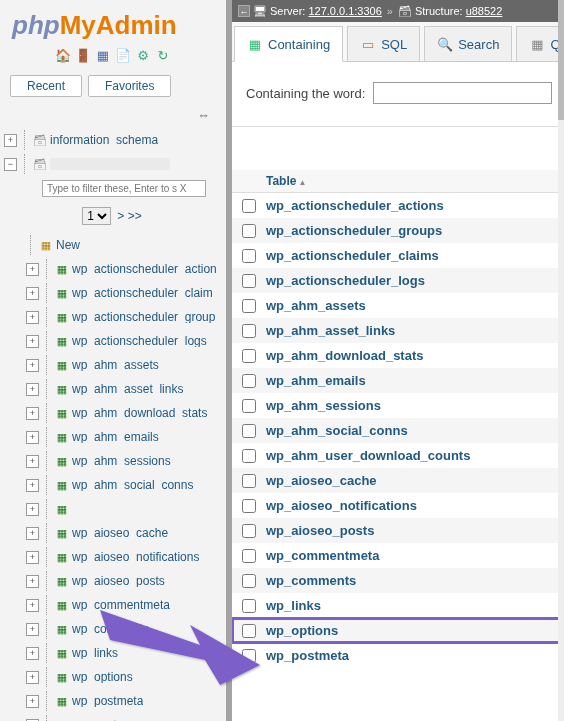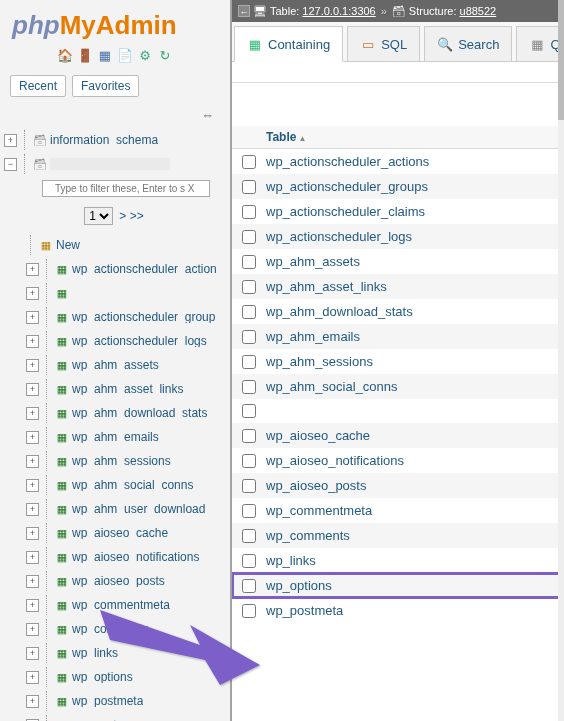--- a/index.html
+++ b/index.html
@@ -19,7 +19,7 @@
   width: 232px;
   height: 100%;
   background: #f3f3f3;
-  border-right: 2px solid #a3a3a3;
+  border-right: 6px solid #a3a3a3;
 }
 .logo {
   font-family: Arial, sans-serif;

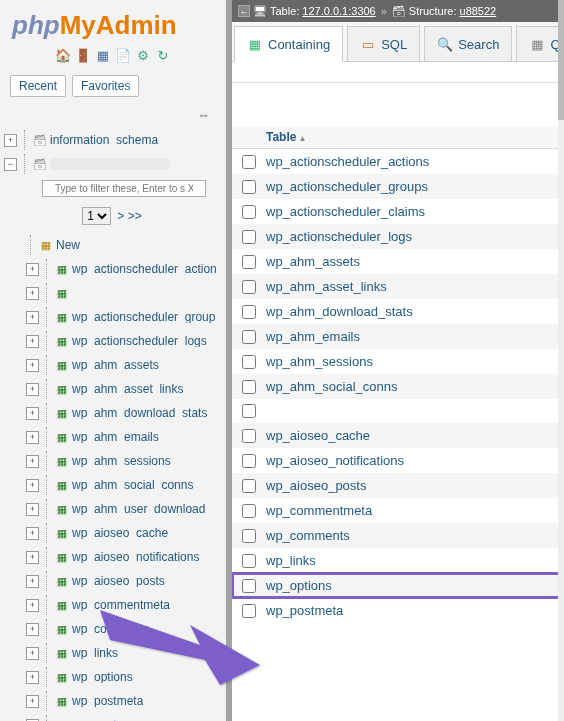--- a/index.html
+++ b/index.html
@@ -461,7 +461,7 @@
   <div class="breadcrumb">
     <span class="bc-expand">←</span>
     <span>🖥</span>
-    <span>Table:</span>
+    <span>Server:</span>
     <a>127.0.0.1:3306</a>
     <span class="sep">»</span>
     <span>🗃</span>

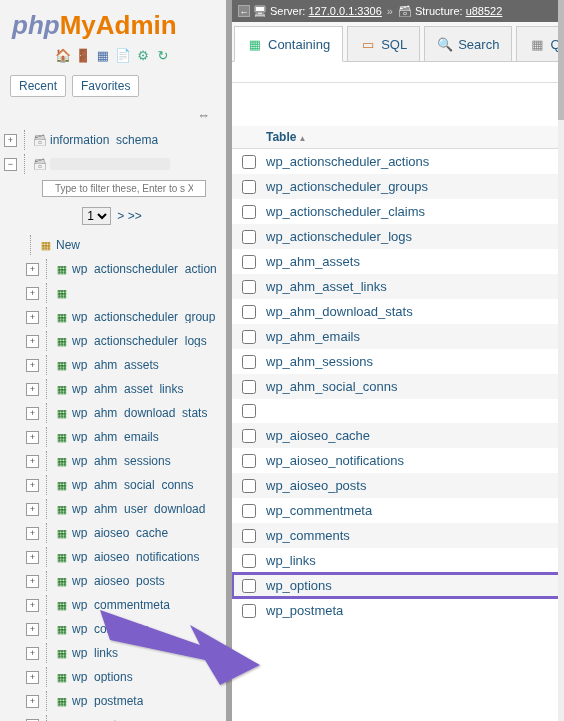--- a/index.html
+++ b/index.html
@@ -48,7 +48,7 @@
 .recent-fav .tab {
   border: 1px solid #bbb;
   background: #fff;
-  padding: 3px 8px;
+  padding: 3px 16px;
   border-radius: 2px;
   font-size: 12px;
   cursor: pointer;

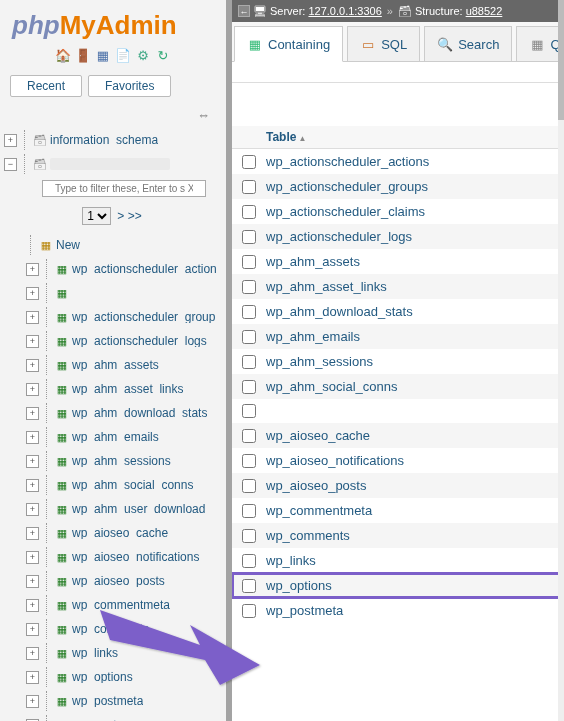--- a/index.html
+++ b/index.html
@@ -489,6 +489,10 @@
     </div>
 
   <div class="filters-box">
+    <div class="filter-word">
+      <label>Containing the word:</label>
+      <input type="text" style="">
+    </div>
   </div>
 
   <div class="table-list">

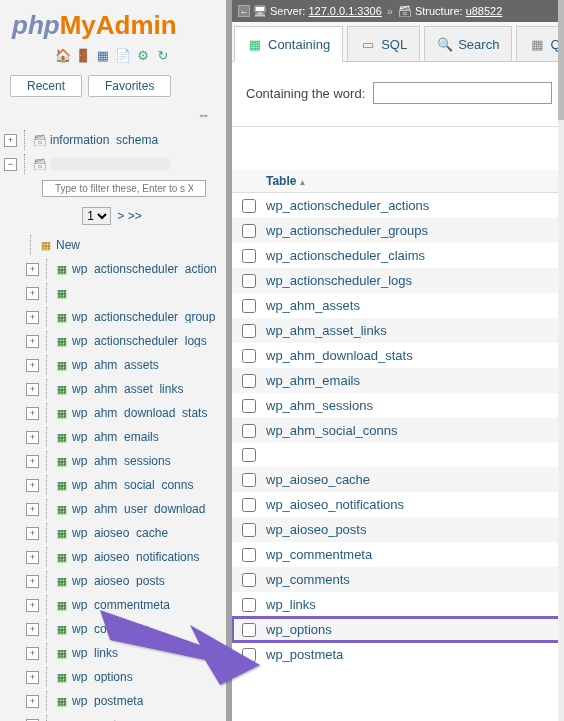--- a/index.html
+++ b/index.html
@@ -121,7 +121,7 @@
   width: 100%;
   border: 1px solid #aaa;
   font-size: 10px;
-  padding: 2px 12px;
+  padding: 2px 4px;
   text-align: left;
 }
 .pager {

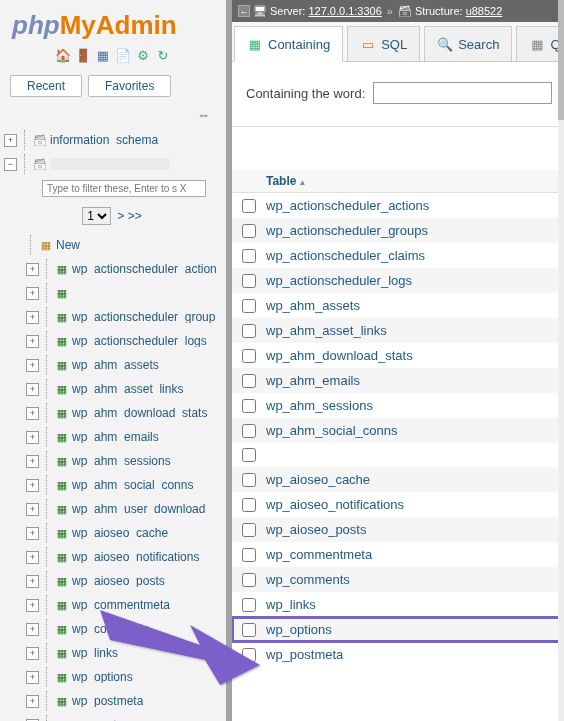--- a/index.html
+++ b/index.html
@@ -258,7 +258,7 @@
 .trow:nth-child(odd) { background: #fff; }
 .trow:nth-child(even) { background: #f5f5f5; }
 .trow input[type=checkbox] { cursor: pointer; width:14px; height:14px; }
-.trow .tname { color: #235a81; cursor: pointer; font-weight: 400; }
+.trow .tname { color: #235a81; cursor: pointer; font-weight: 700; }
 .trow.highlight {
   outline: 3px solid #7c5fc9;
   outline-offset: -2px;

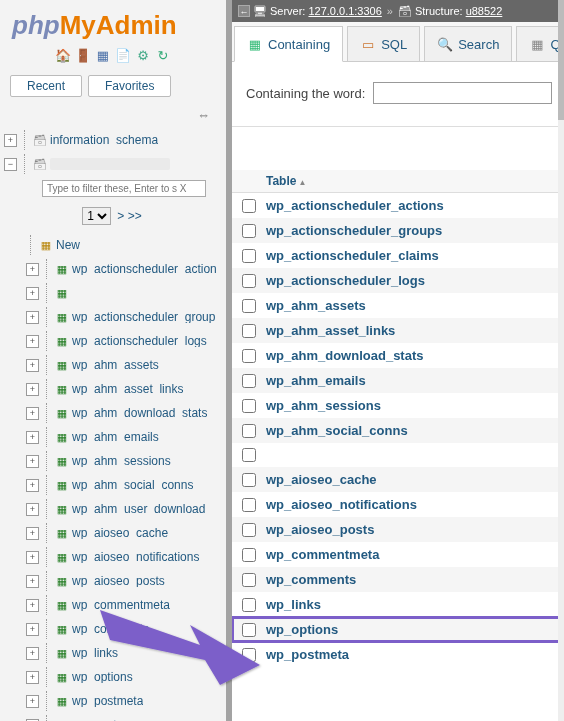--- a/index.html
+++ b/index.html
@@ -344,6 +344,7 @@
           <span class="expander">+</span>
           <span class="conn"></span>
           <span class="tbl-icon">▦</span>
+          <span class="tree-label">wp_actionscheduler_claim</span>
         </div>
         <div class="tree-row" style="padding-left: 22px;">
           <span class="expander">+</span>

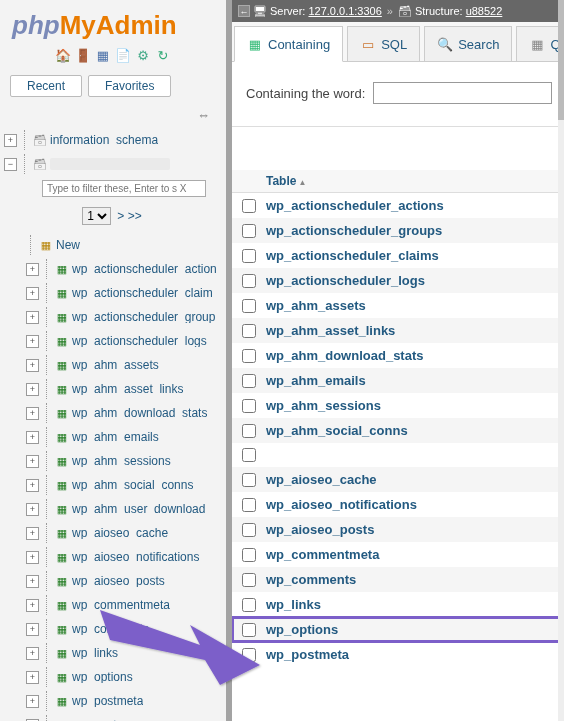--- a/index.html
+++ b/index.html
@@ -546,6 +546,7 @@
         </div>
         <div class="trow">
           <input type="checkbox" style="">
+          <span class="tname">wp_ahm_user_download_counts</span>
         </div>
         <div class="trow">
           <input type="checkbox" style="">

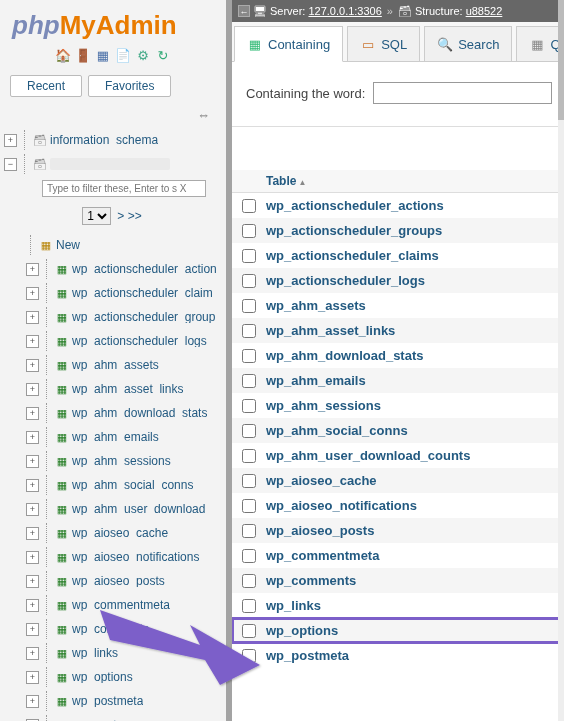--- a/index.html
+++ b/index.html
@@ -398,7 +398,6 @@
           <span class="expander">+</span>
           <span class="conn"></span>
           <span class="tbl-icon">▦</span>
-          <span class="tree-label">wp_ahm_user_download_</span>
         </div>
         <div class="tree-row" style="padding-left: 22px;">
           <span class="expander">+</span>

